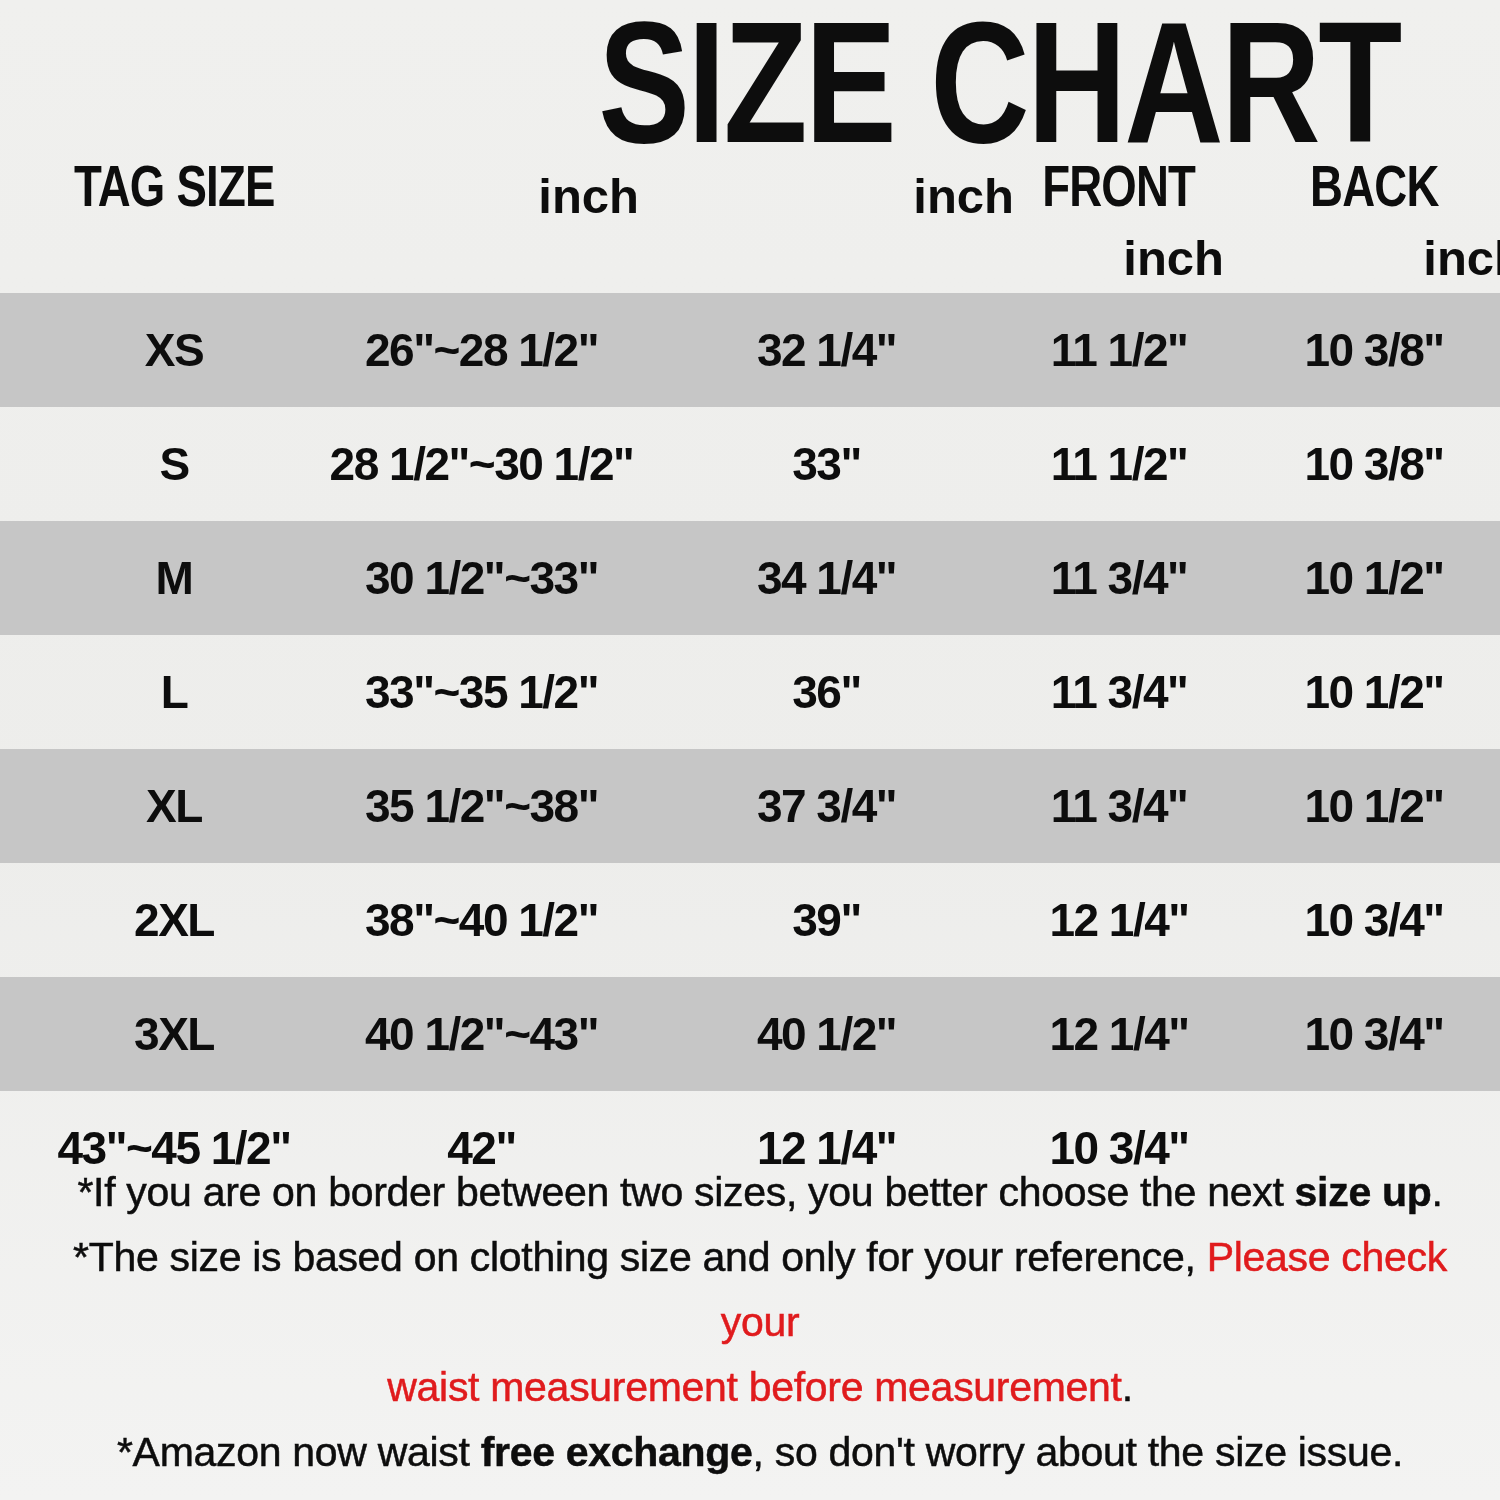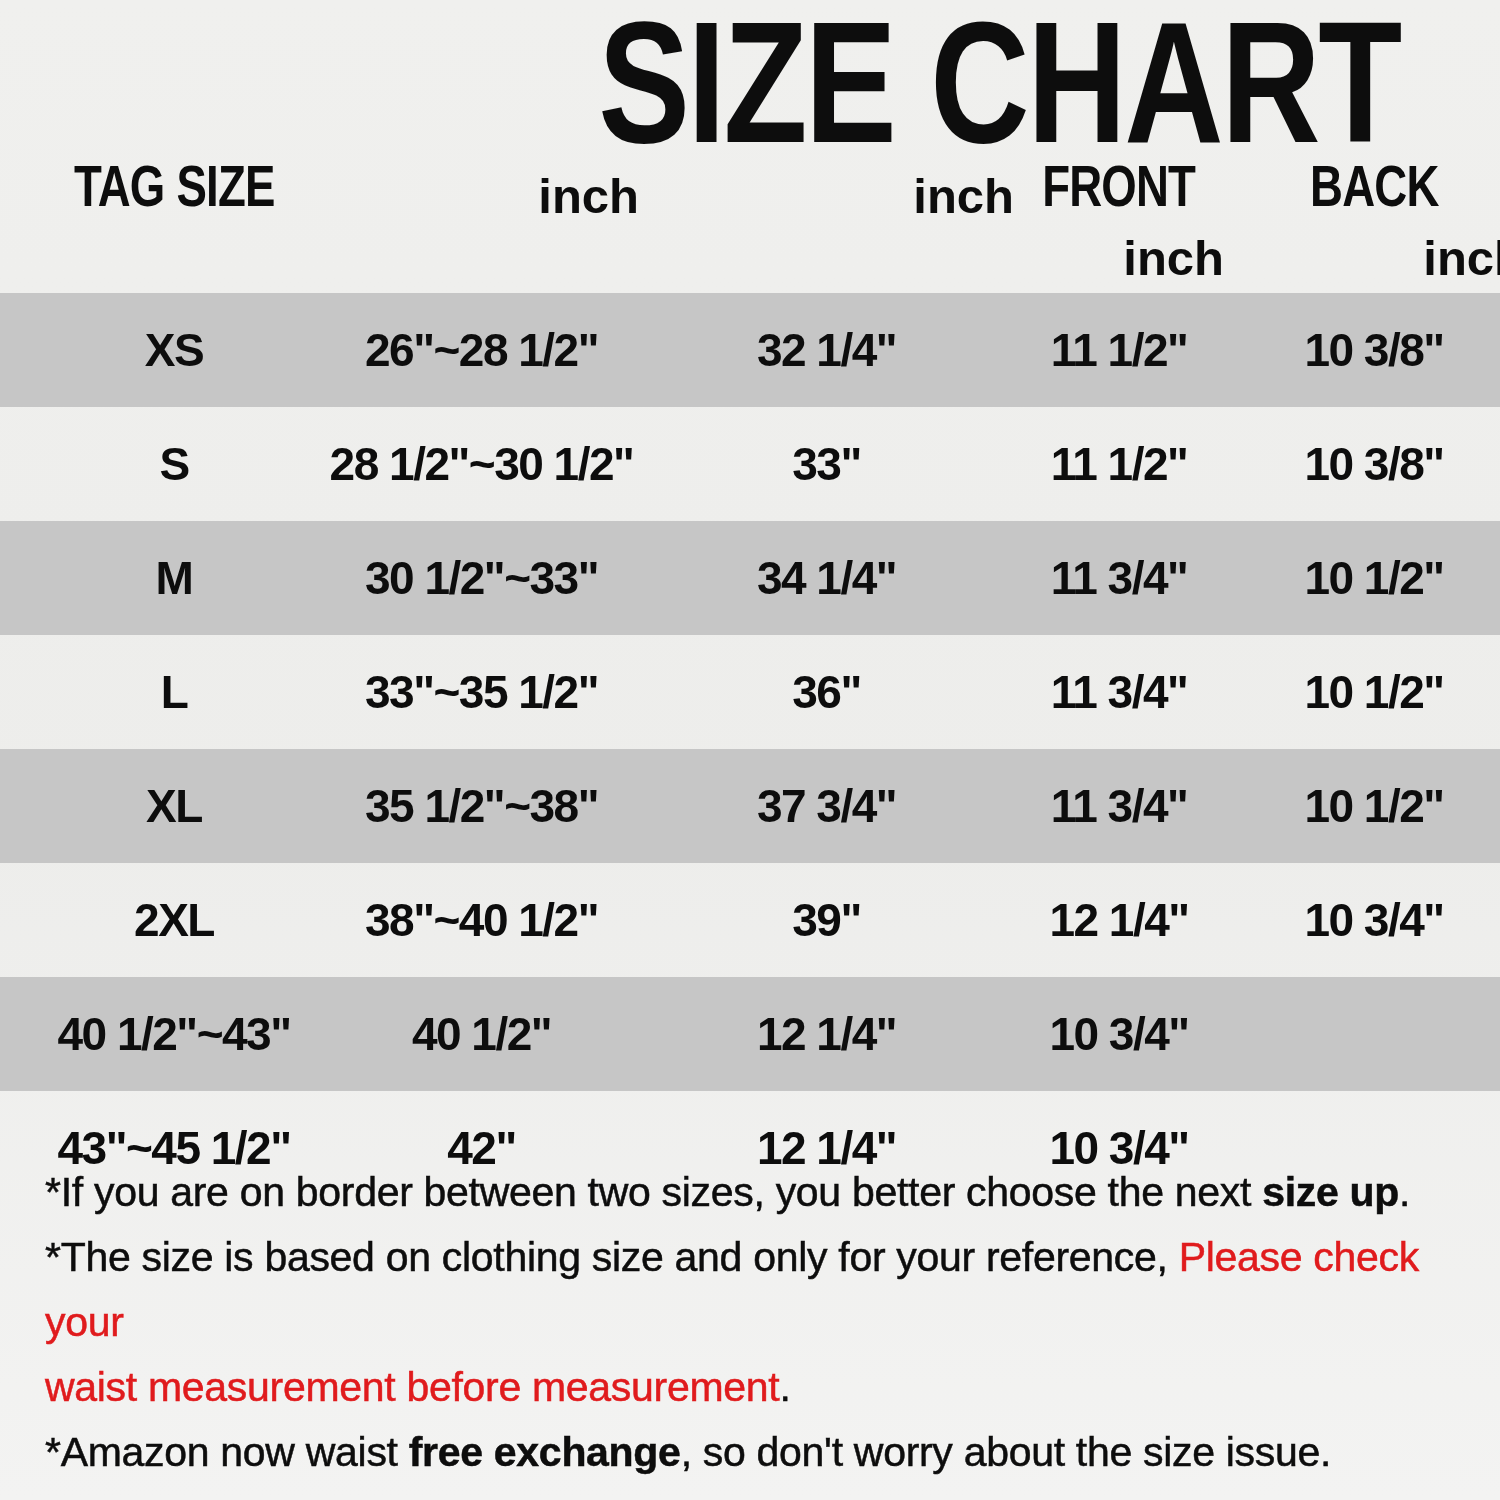--- a/index.html
+++ b/index.html
@@ -132,6 +132,7 @@
       <span class="cell">10 3/4"</span>
     </div>
     <div class="grid row">
+      <span class="cell">3XL</span>
       <span class="cell">40 1/2"~43"</span>
       <span class="cell">40 1/2"</span>
       <span class="cell">12 1/4"</span>

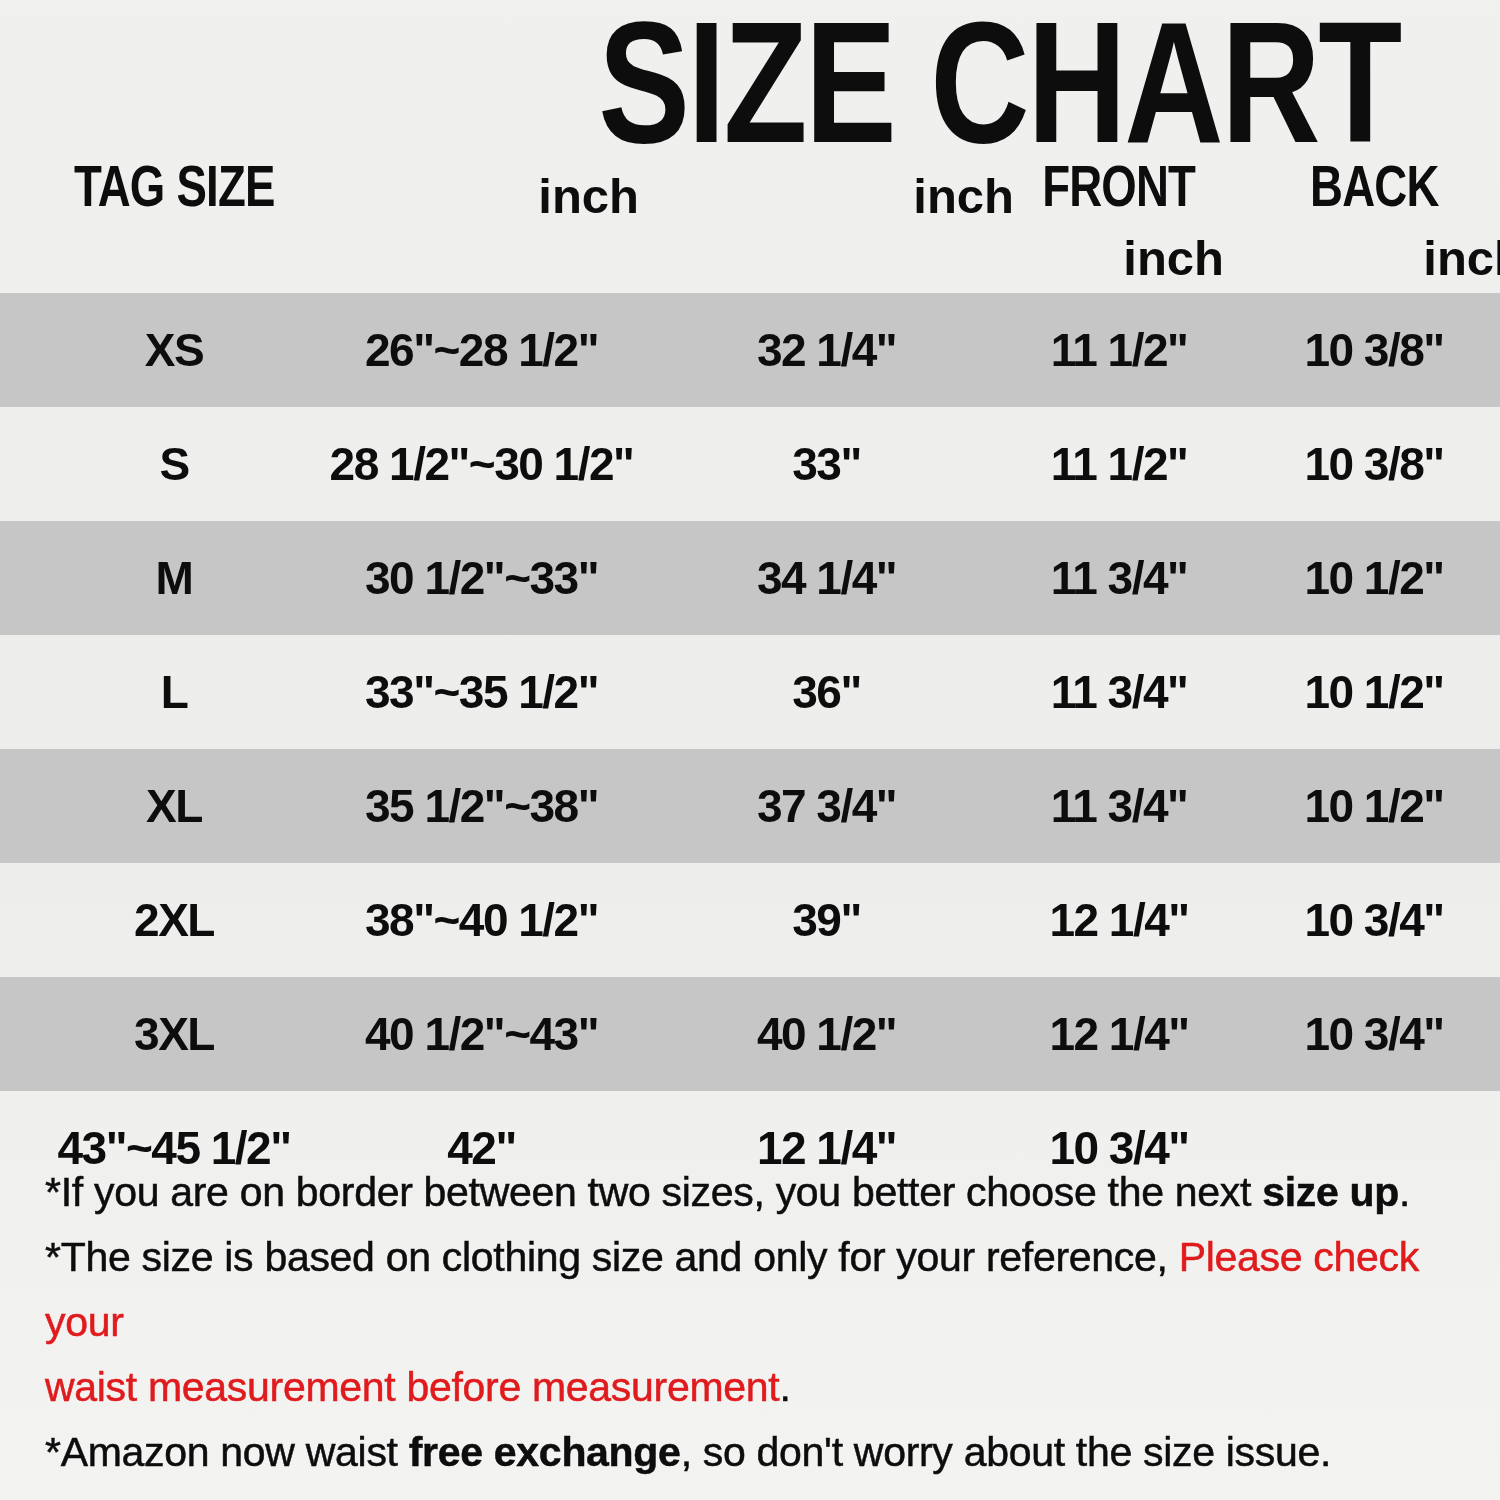--- a/index.html
+++ b/index.html
@@ -54,7 +54,7 @@
     font-weight: normal;
     -webkit-text-stroke: 0.5px currentColor;
   }
-  .notes p { margin: 0; }
+  .notes p { margin: 0; text-align: center; }
   .notes b { font-weight: bold; }
   .red { color: var(--red, #e01b1d); }
 </style>

